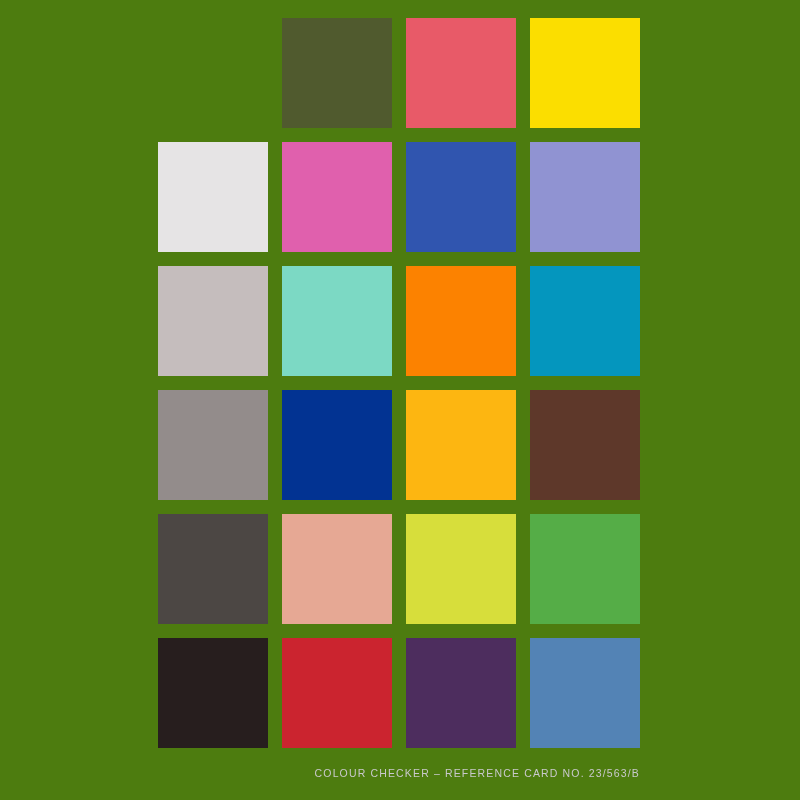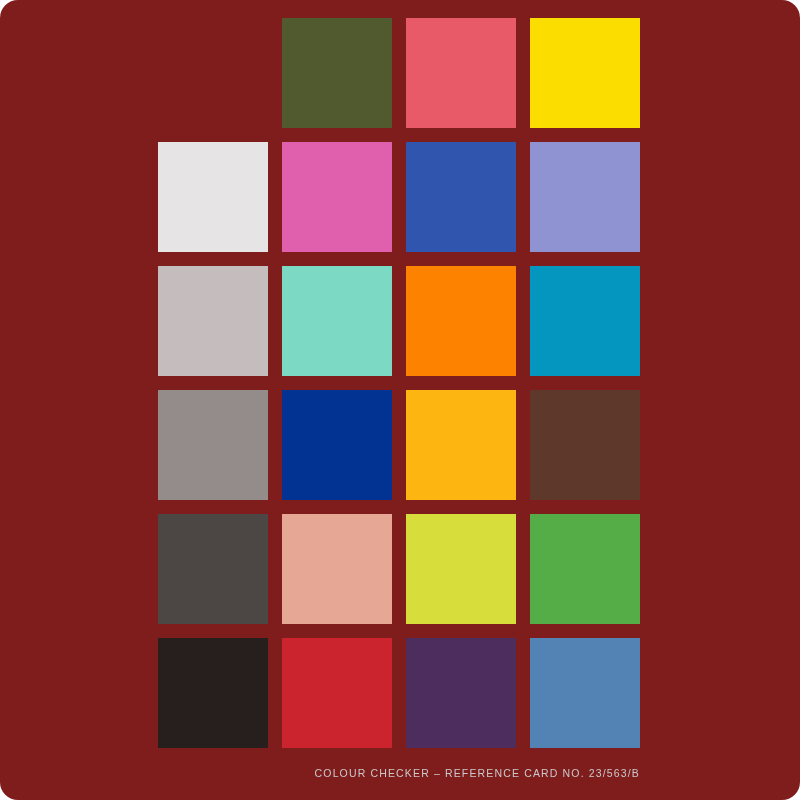--- a/index.html
+++ b/index.html
@@ -64,7 +64,7 @@
 </head>
 <body>
 
-<div id="card" style="background: #7f1d1d; border-radius: 18px;">
+<div id="card" style="background: #4d7c0f;">
 
   <div id="swatch-grid">
       <div class="swatch empty"></div>

